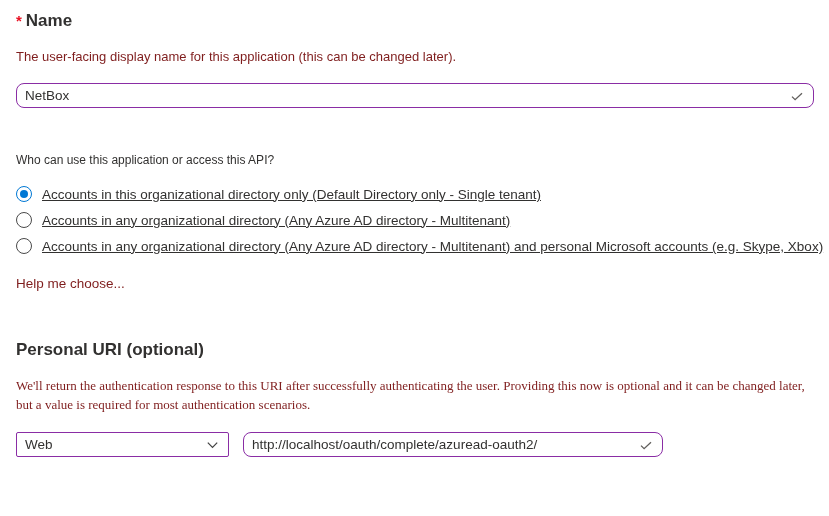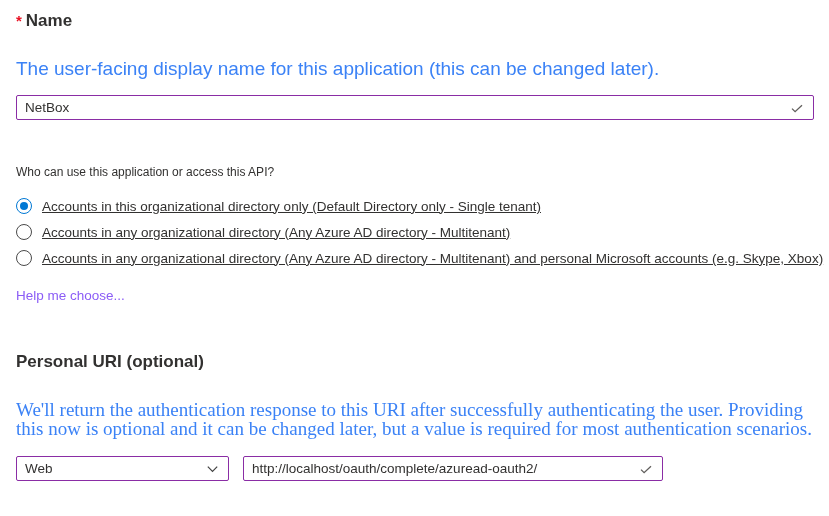--- a/index.html
+++ b/index.html
@@ -16,7 +16,7 @@
 
   .section-title { font-size: 17px; font-weight: 700; color: #323130; line-height: 20px; }
   .required-marker { color: #e81123; margin-right: 4px; font-size: 15px; }
-  .desc { font-size: 19px; line-height: 19px; color: #3b82f6; margin-top: 28px; }
+  .desc { font-size: 13px; line-height: 19px; color: #7f1d1d; margin-top: 16px; }
 
   .field-wrap { position: relative; margin-top: 17px; }
   .field-wrap.name-field-wrap { width: 798px; }

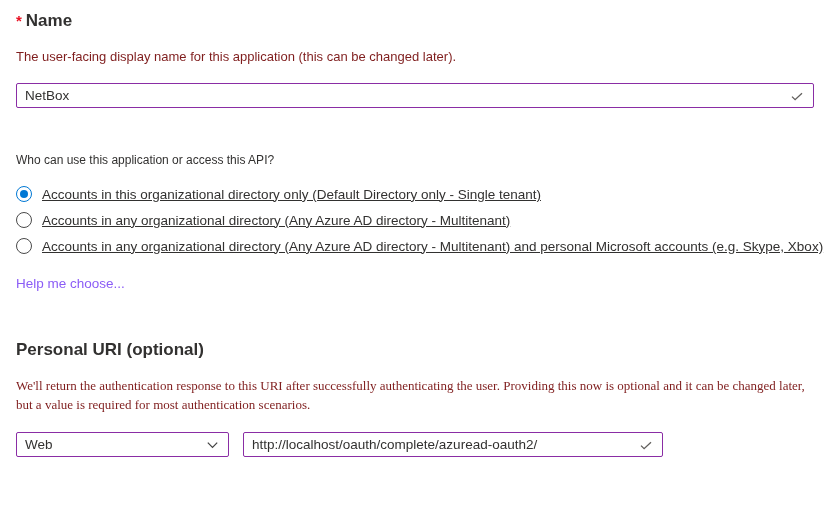--- a/index.html
+++ b/index.html
@@ -24,7 +24,7 @@
     width: 100%;
     height: 25px;
     border: 1px solid #8a2da5;
-    border-radius: 2px;
+    border-radius: 8px;
     font-family: "Liberation Sans", sans-serif;
     font-size: 13.5px;
     color: #323130;

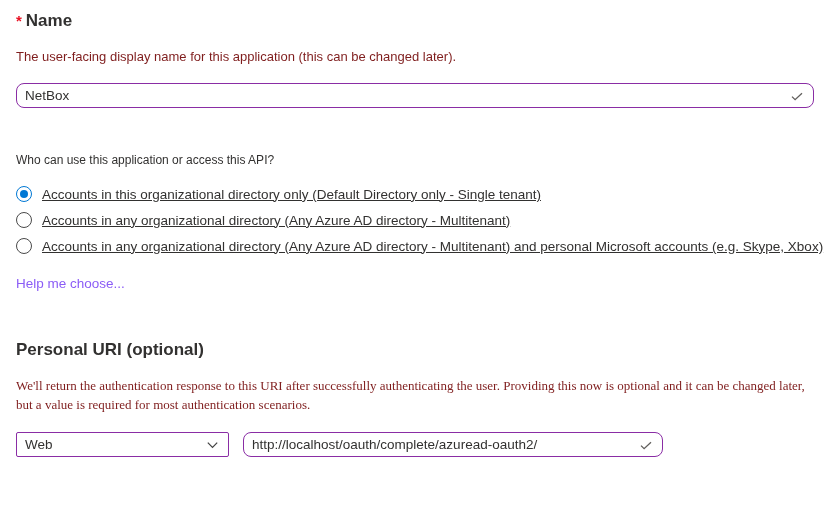--- a/index.html
+++ b/index.html
@@ -67,7 +67,7 @@
     display: inline-block;
     margin-top: 17px;
     font-size: 13.5px;
-    color: #8b5cf6;
+    color: #7f1d1d;
     text-decoration: none;
     cursor: pointer;
   }

